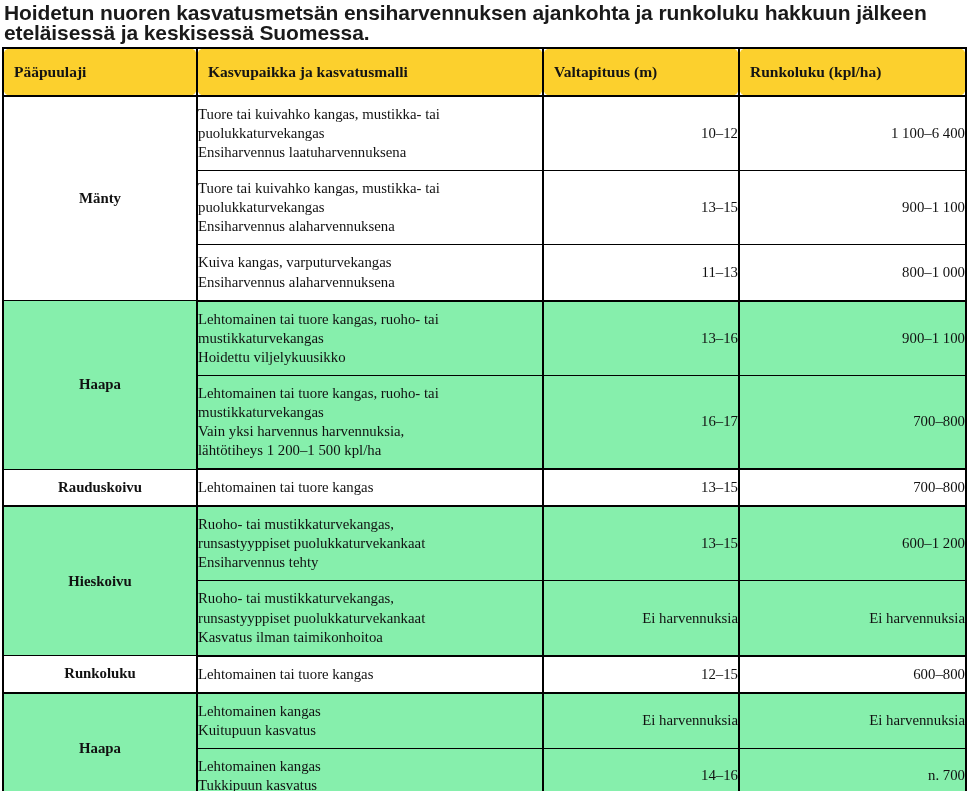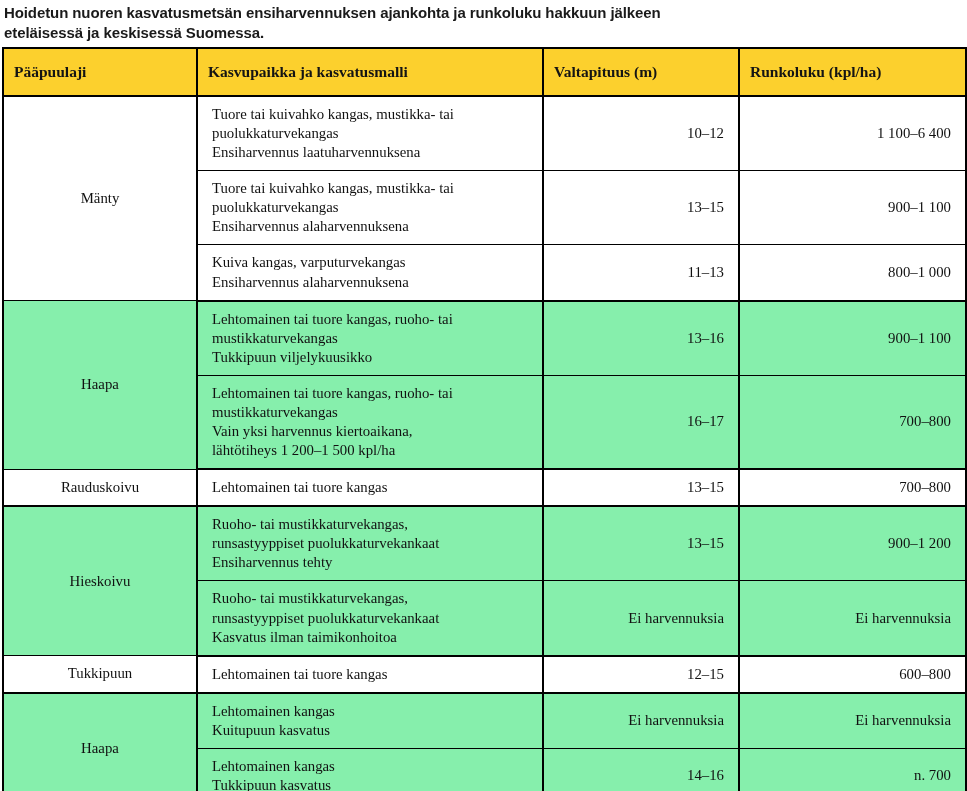--- a/index.html
+++ b/index.html
@@ -26,7 +26,7 @@
   #caption {
     font-family: "Liberation Sans", "DejaVu Sans", sans-serif;
     font-weight: bold;
-    font-size: 15px;
+    font-size: 21px;
     line-height: 20px;
     color: #1a1a1a;
     padding: 3px 4px 2px 4px;

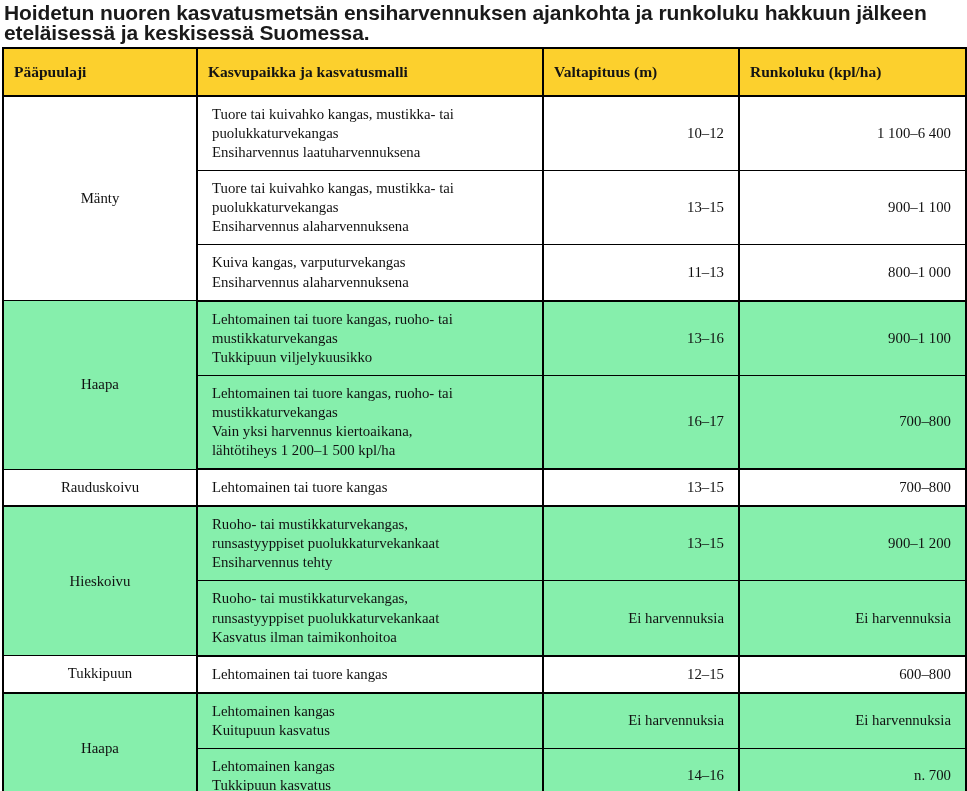--- a/index.html
+++ b/index.html
@@ -60,6 +60,7 @@
     border-bottom: 2px solid #000000;
     vertical-align: middle;
     white-space: nowrap;
+    border-radius: 8px;
   }
   thead th:last-child { border-right: none; margin-top: 36px; }
 

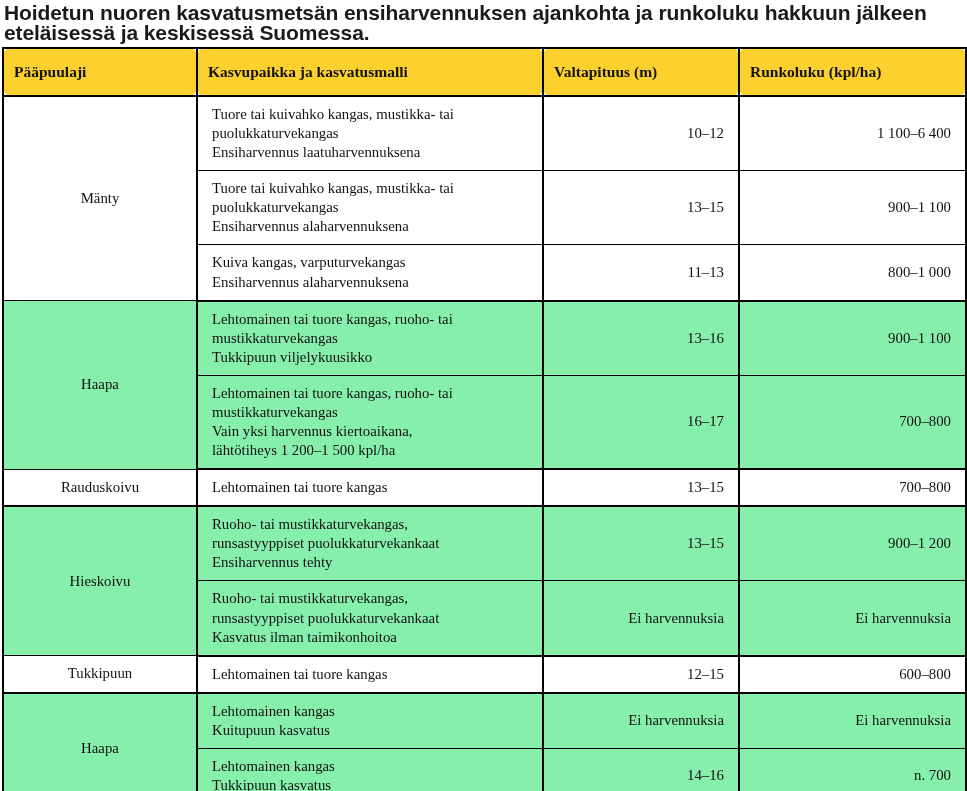--- a/index.html
+++ b/index.html
@@ -67,7 +67,7 @@
   tbody td {
     border-right: 2px solid #000000;
     border-bottom: 1px solid #000000;
-    padding: 8px 14px;
+    padding: 8px 0;
     vertical-align: middle;
     color: #111111;
     line-height: 1.29;

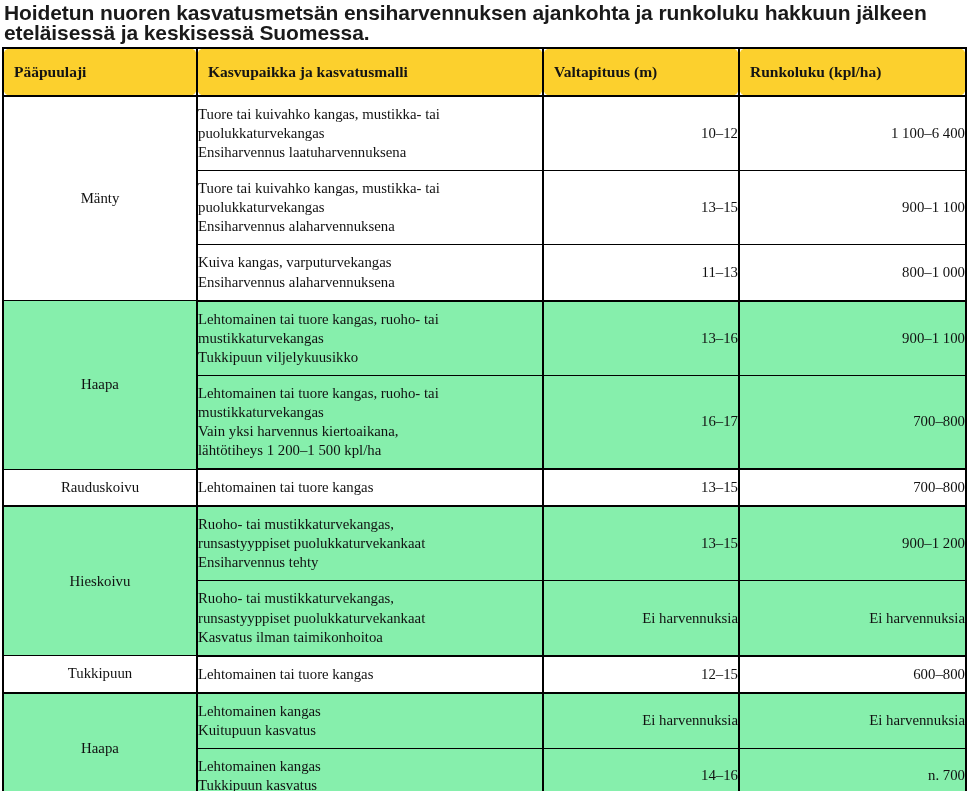--- a/index.html
+++ b/index.html
@@ -76,7 +76,7 @@
 
   td.species {
     text-align: center;
-    font-weight: normal;
+    font-weight: bold;
     vertical-align: middle;
     border-right: 2px solid #000000;
     white-space: nowrap;

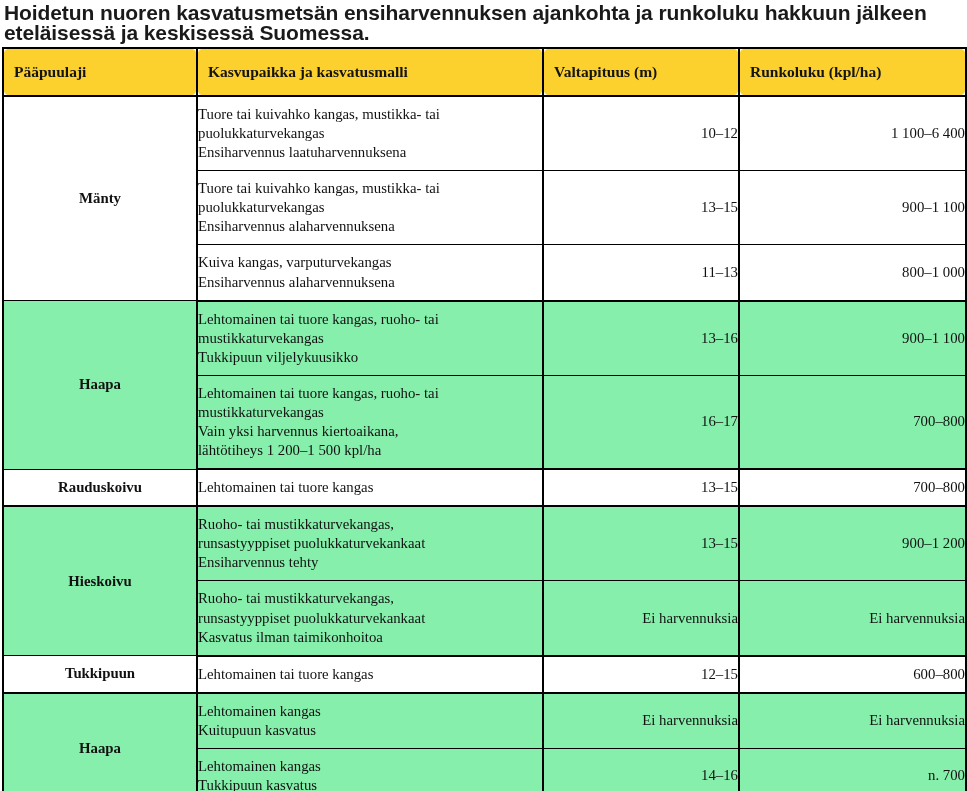--- a/index.html
+++ b/index.html
@@ -153,7 +153,7 @@
           <td class="site">
             <span class="site-line">Lehtomainen tai tuore kangas, ruoho- tai</span>
             <span class="site-line">mustikkaturvekangas</span>
-            <span class="site-line">Tukkipuun viljelykuusikko</span>
+            <span class="site-line">Hoidettu viljelykuusikko</span>
           </td>
           <td class="num">13–16</td>
           <td class="num">900–1 100</td>

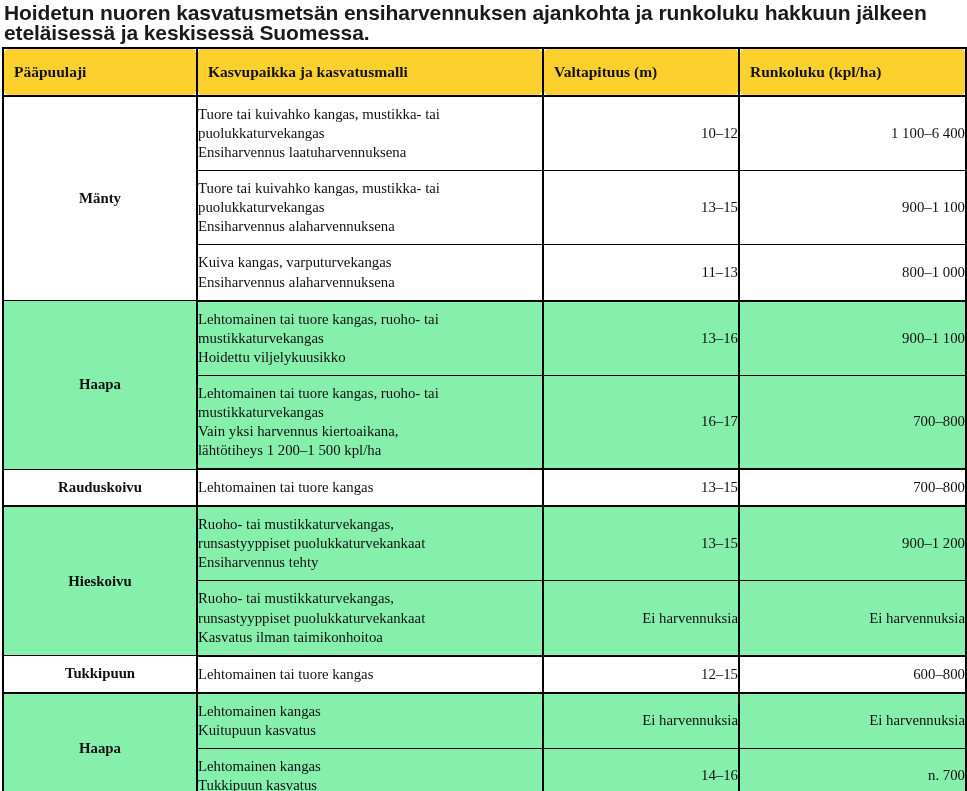--- a/index.html
+++ b/index.html
@@ -162,7 +162,7 @@
           <td class="site">
             <span class="site-line">Lehtomainen tai tuore kangas, ruoho- tai</span>
             <span class="site-line">mustikkaturvekangas</span>
-            <span class="site-line">Vain yksi harvennus kiertoaikana,</span>
+            <span class="site-line">Vain yksi harvennus harvennuksia,</span>
             <span class="site-line">lähtötiheys 1 200–1 500 kpl/ha</span>
           </td>
           <td class="num">16–17</td>

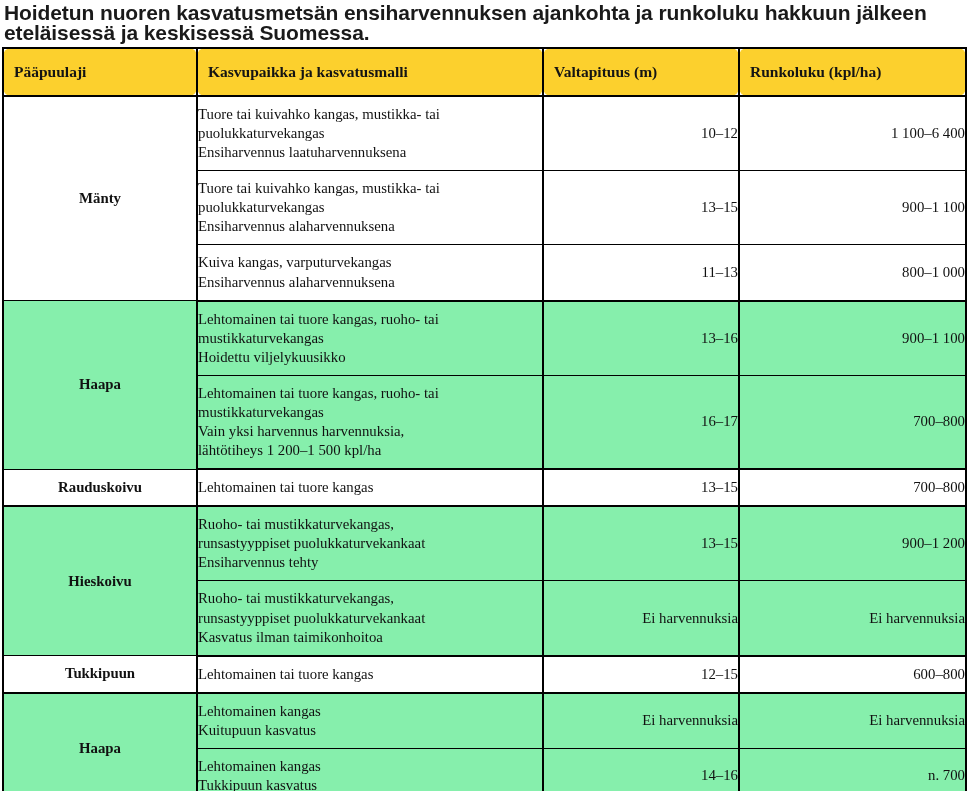--- a/index.html
+++ b/index.html
@@ -184,7 +184,7 @@
             <span class="site-line">Ensiharvennus tehty</span>
           </td>
           <td class="num">13–15</td>
-          <td class="num">900–1 200</td>
+          <td class="num">600–1 200</td>
         </tr>
         <tr class="bg-yellow group-end">
           <td class="site">

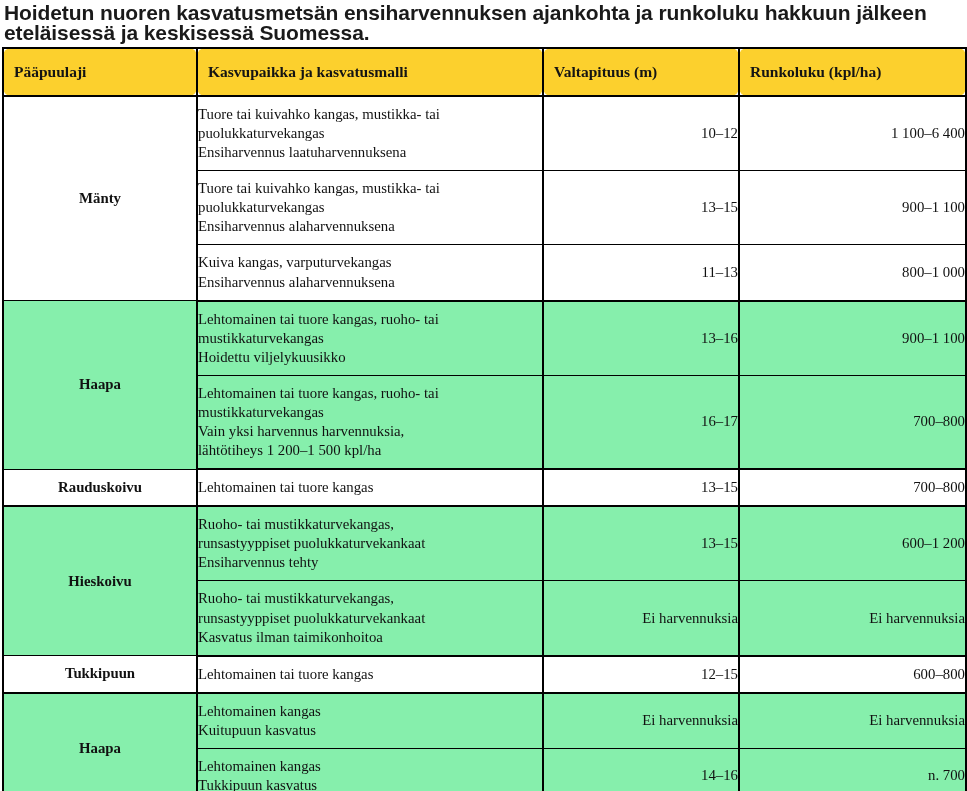--- a/index.html
+++ b/index.html
@@ -196,7 +196,7 @@
           <td class="num">Ei harvennuksia</td>
         </tr>
         <tr class="bg-white group-end">
-          <td class="species" rowspan="1">Tukkipuun</td>
+          <td class="species" rowspan="1">Runkoluku</td>
           <td class="site">
             <span class="site-line">Lehtomainen tai tuore kangas</span>
           </td>

